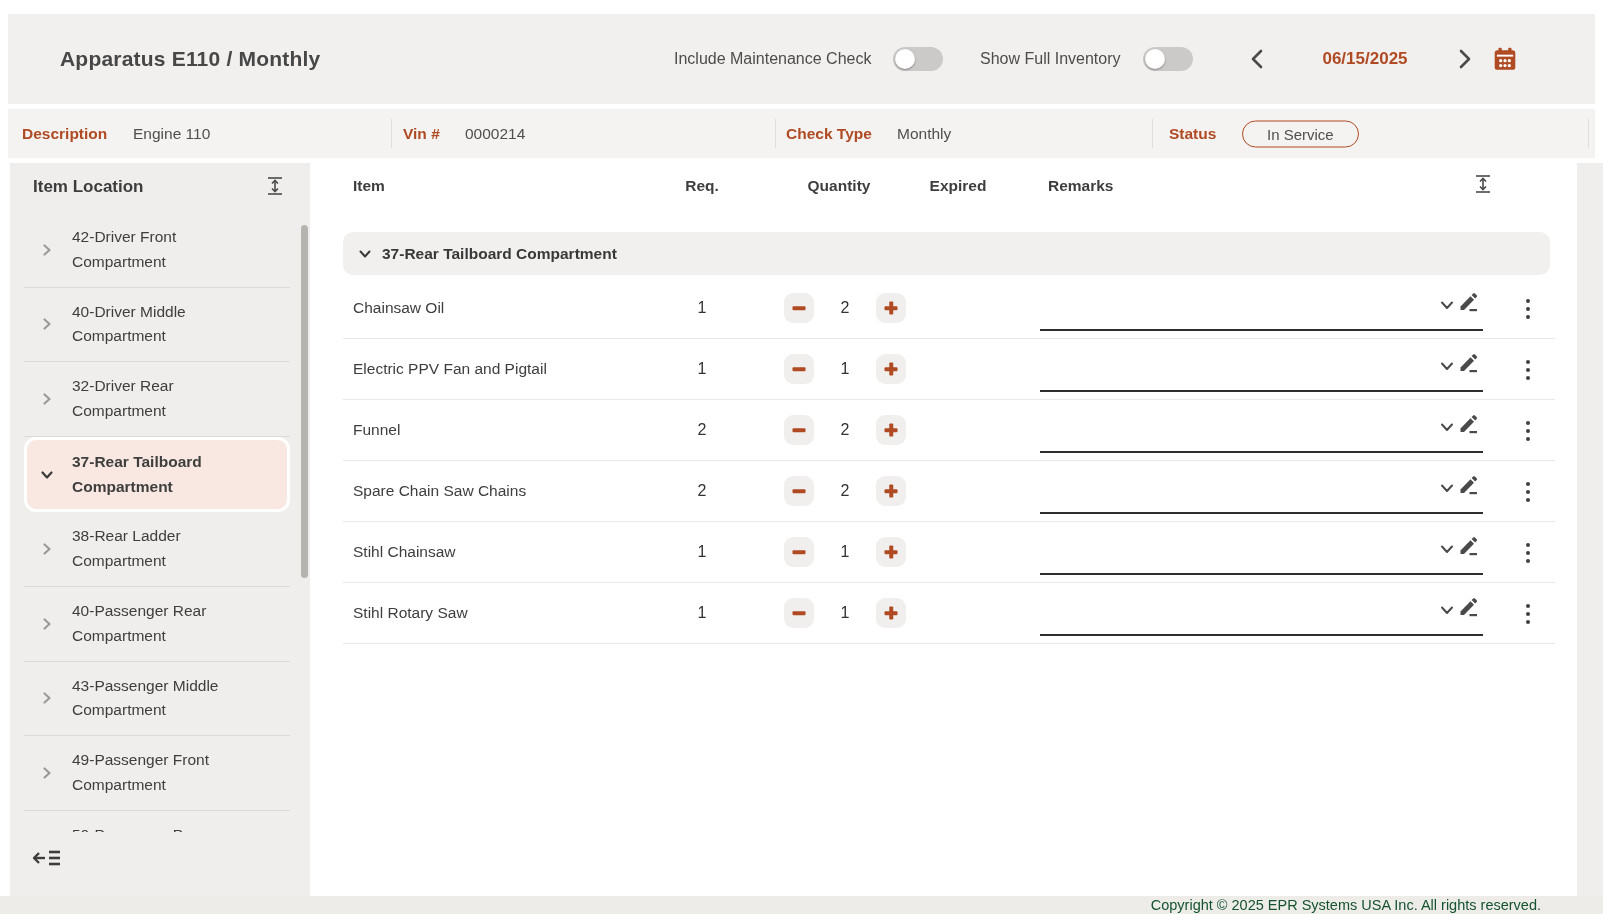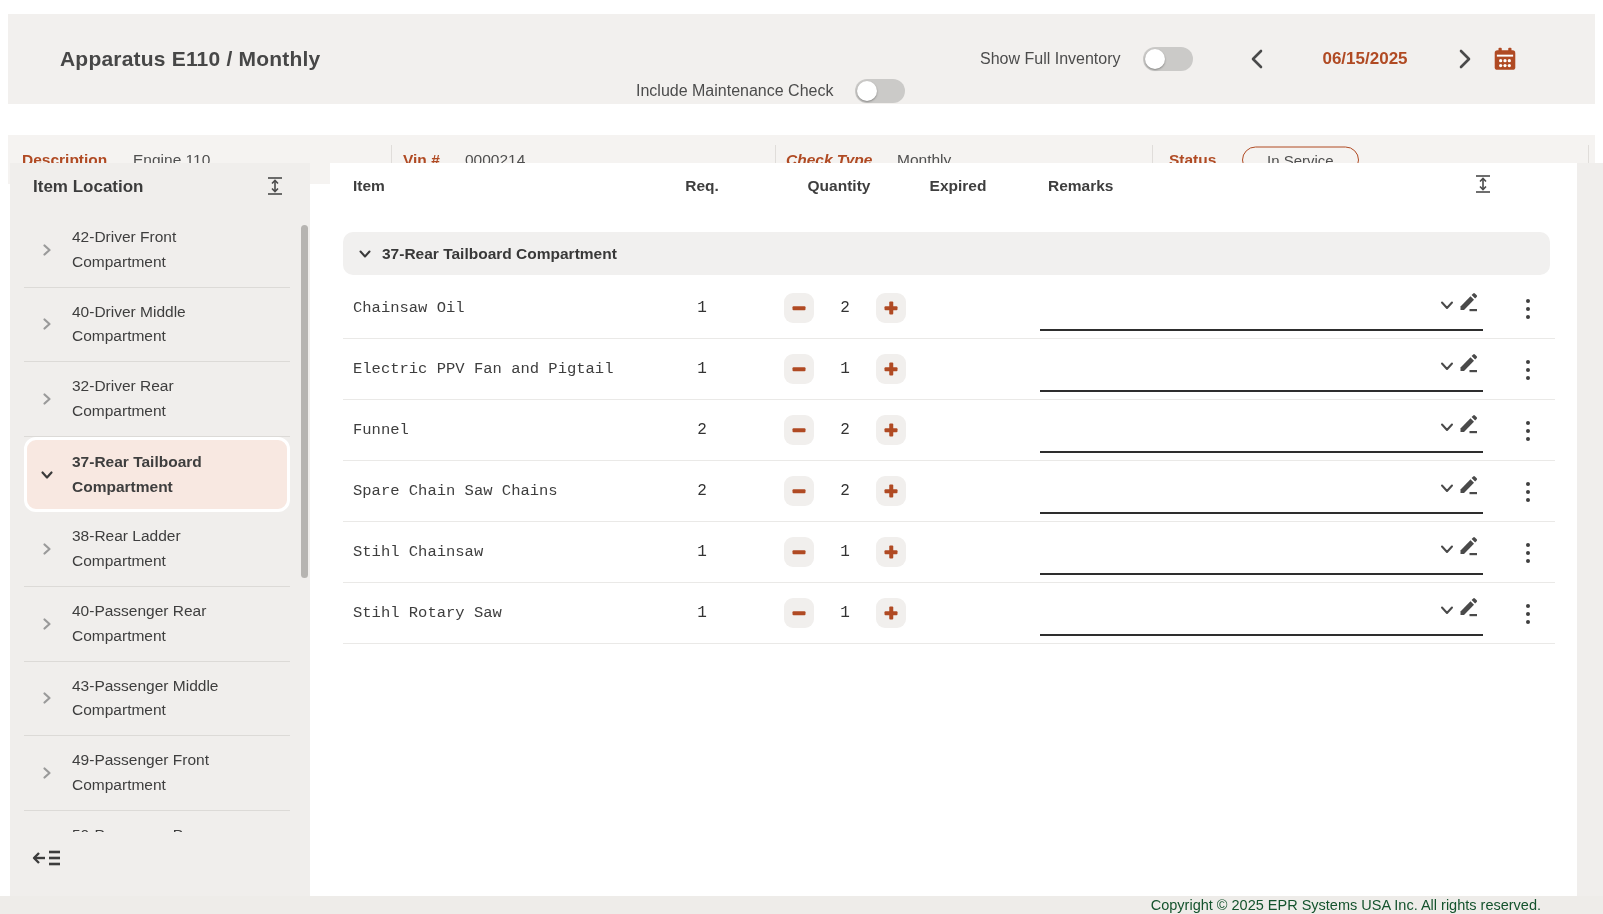--- a/index.html
+++ b/index.html
@@ -21,7 +21,7 @@
   }
   .toggle-item { position:absolute; top:50%; transform:translateY(-50%); display:flex; align-items:center; gap:22px; }
   .toggle-item .tg-label { font-size:16px; color:#4c4c4c; }
-  .tg1 { left:628px;margin-top:32px; } .tg2 { left:972px; }
+  .tg1 { left:666px; } .tg2 { left:972px; }
   .switch {
     width:50px; height:24px; border-radius:12px; background:#cbcac8;
     position:relative; cursor:pointer; flex:0 0 auto;

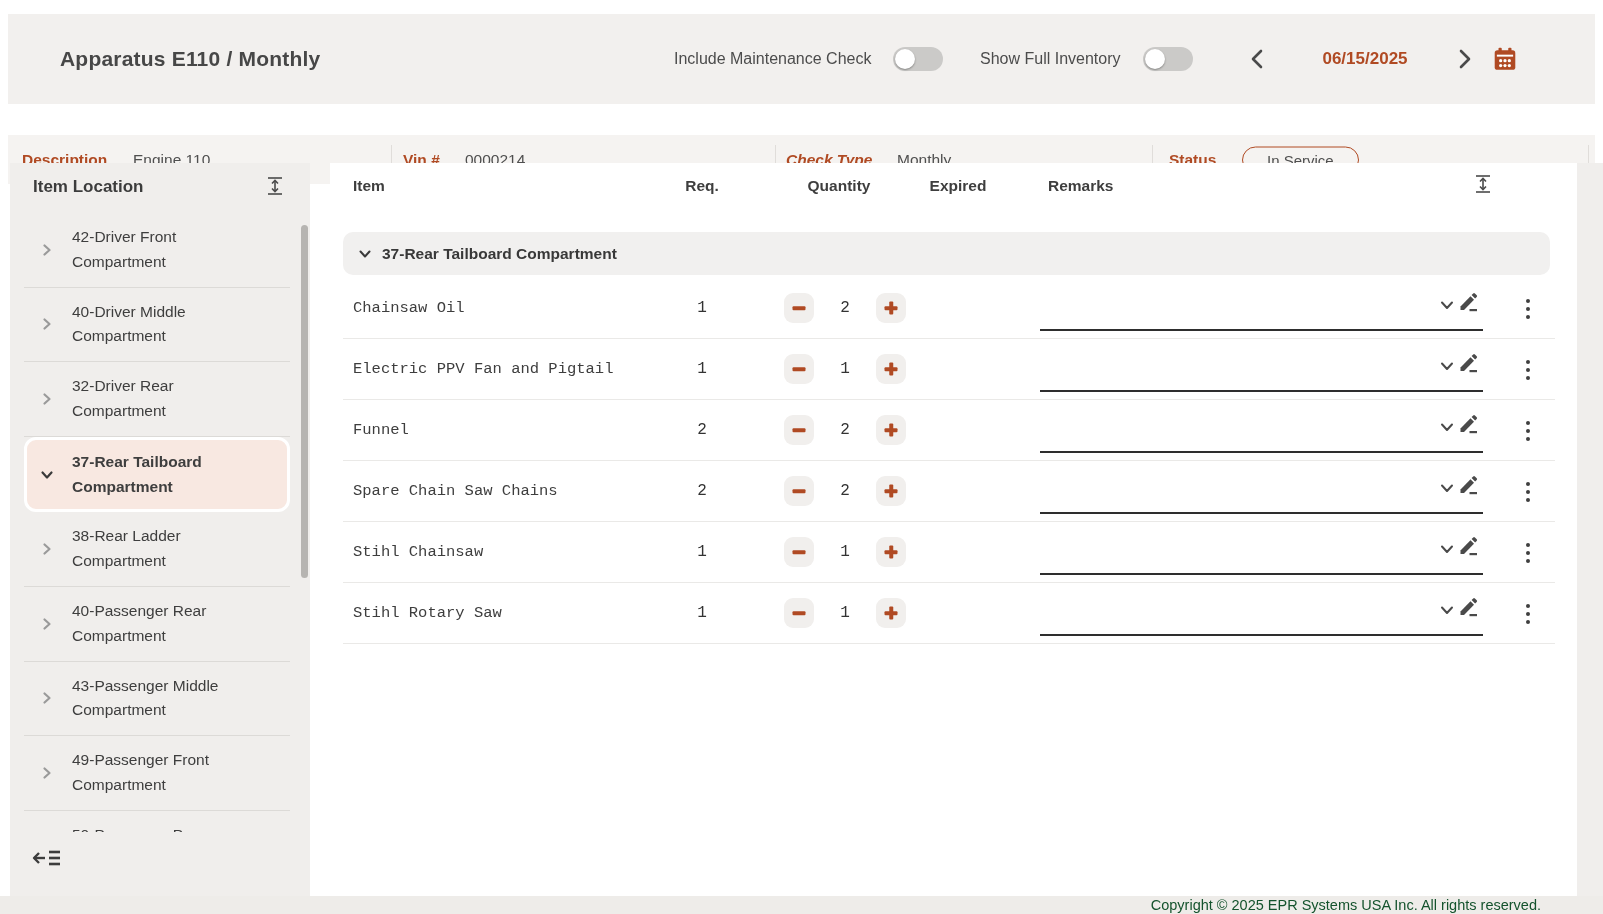--- a/index.html
+++ b/index.html
@@ -41,7 +41,6 @@
   .infobar {
     position:absolute; left:8px; top:109px; width:1587px; height:49px;
     background:#f5f3f1;
-    margin-top:26px;
   }
   .field-label { position:absolute; top:50%; transform:translateY(-50%); font-size:15.5px; font-weight:700; color:#b04a23; }
   .field-value { position:absolute; top:50%; transform:translateY(-50%); font-size:15.5px; color:#4f4f4f; }

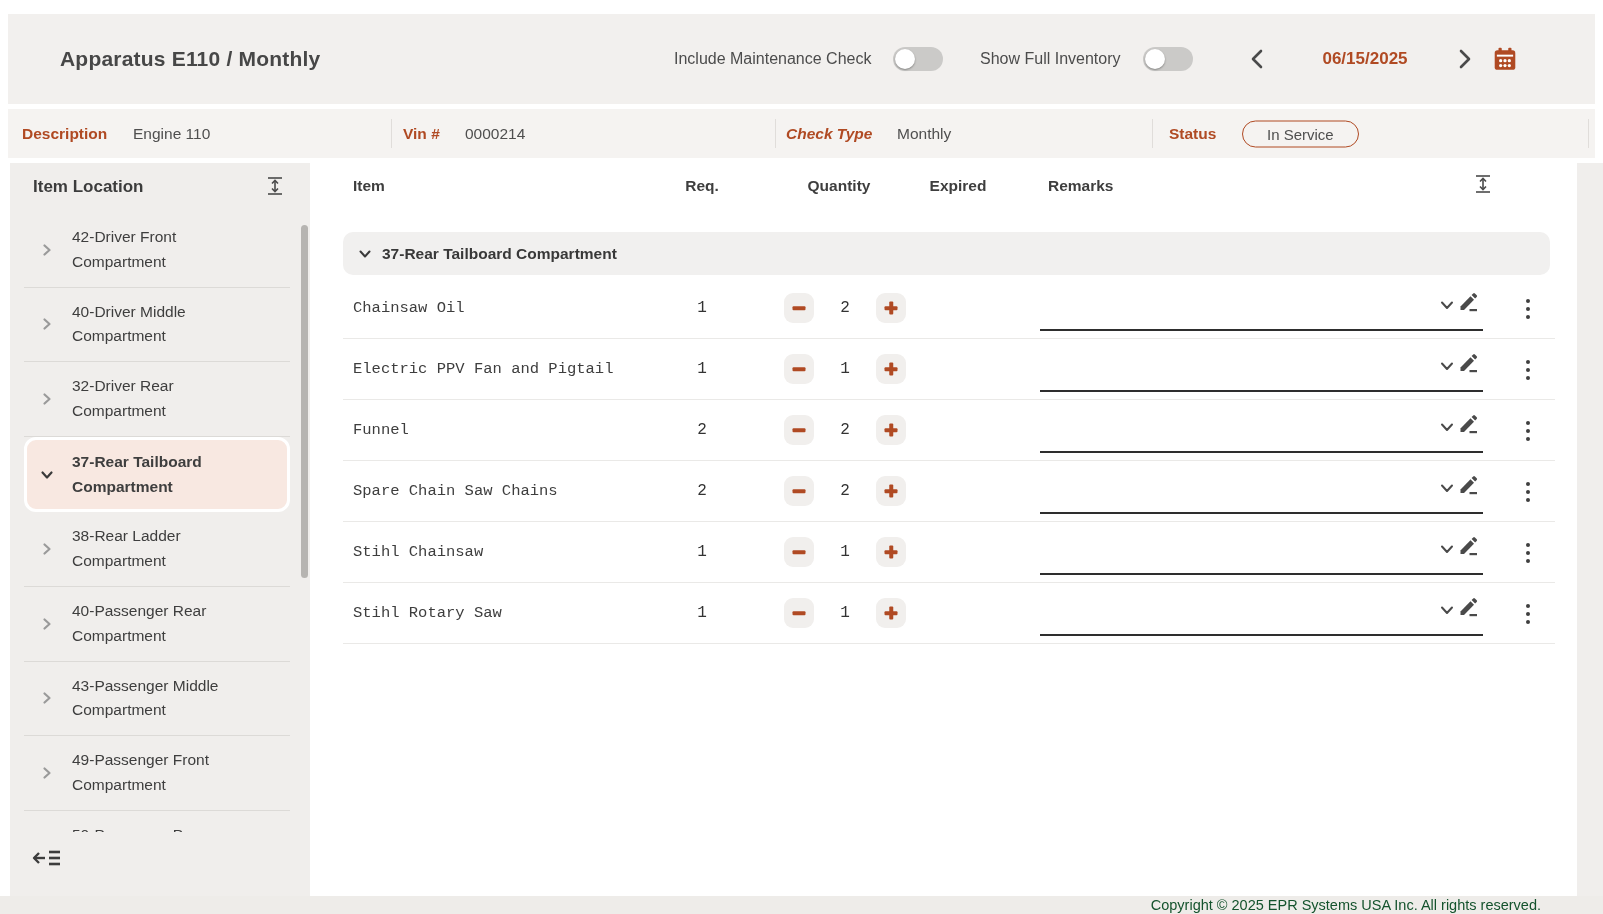--- a/index.html
+++ b/index.html
@@ -46,7 +46,7 @@
   .field-value { position:absolute; top:50%; transform:translateY(-50%); font-size:15.5px; color:#4f4f4f; }
   .fl1{left:14px;} .fv1{left:125px;}
   .fl2{left:395px;} .fv2{left:457px;}
-  .fl3{left:778px;font-style:italic;} .fv3{left:889px;}
+  .fl3{left:778px;} .fv3{left:889px;}
   .fl4{left:1161px;}
   .vdiv { position:absolute; top:10px; bottom:10px; width:1px; background:#e0ddda; }
   .vd1{left:383px;} .vd2{left:767px;} .vd3{left:1144px;} .vd4{left:1580px;}

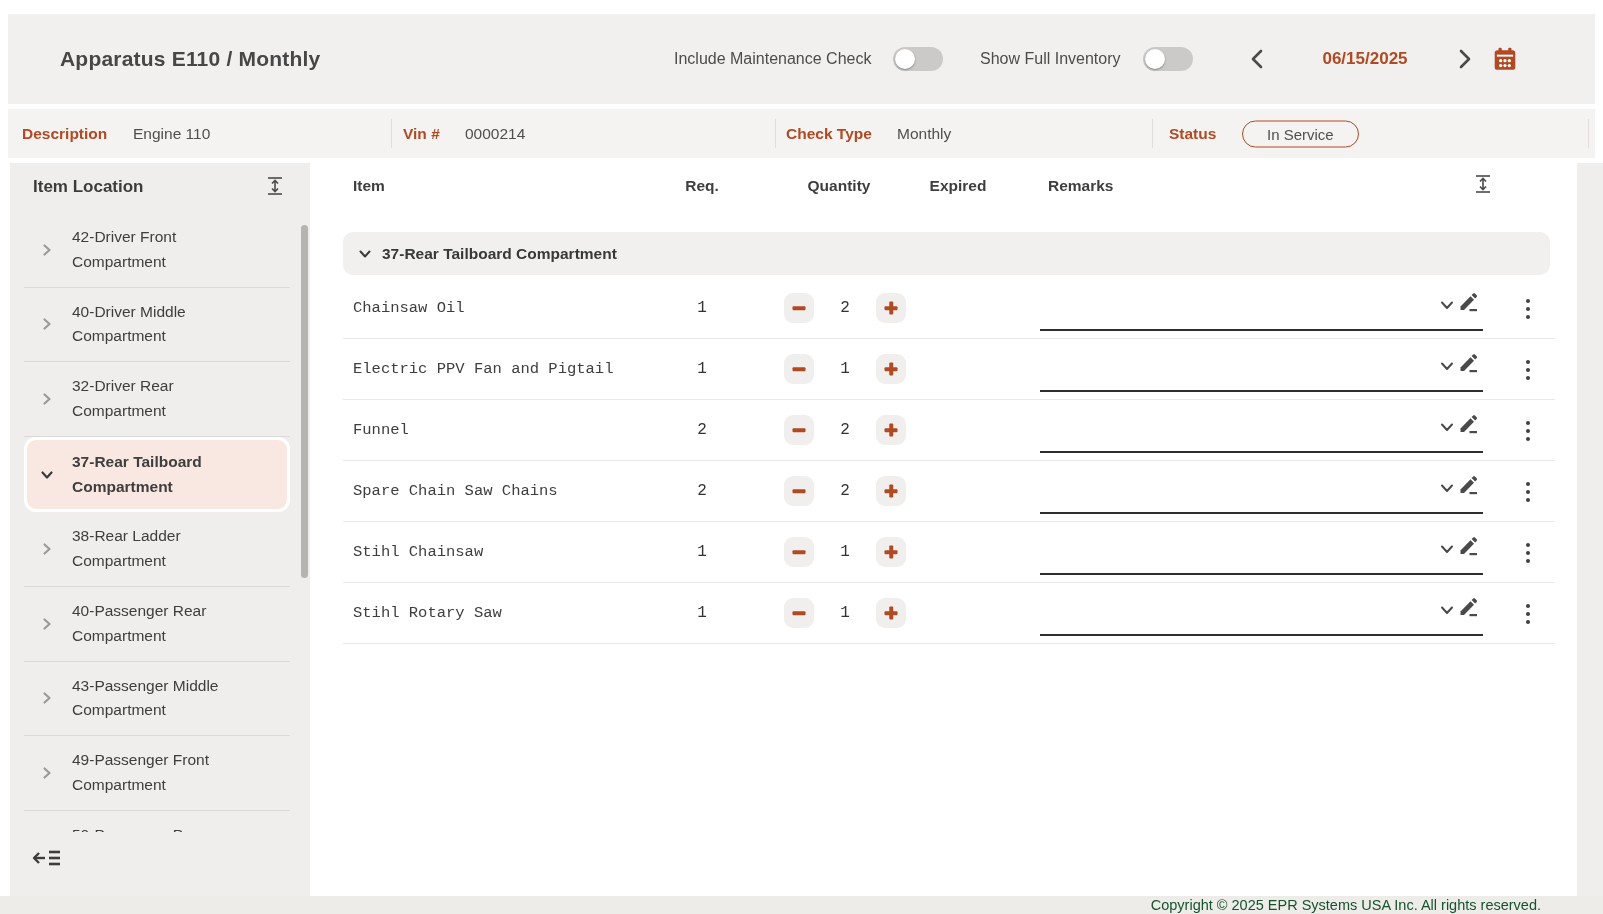--- a/index.html
+++ b/index.html
@@ -92,7 +92,7 @@
     display:flex; align-items:center; gap:10px; padding-left:15px; cursor:pointer;
   }
   .section-bar .sec-label { font-size:15.5px; font-weight:700; color:#383838; }
-  .rows { position:absolute; left:13px; top:115px; width:1212px;font-family:Liberation Mono, monospace; }
+  .rows { position:absolute; left:13px; top:115px; width:1212px; }
   .row { position:relative; height:61px; border-bottom:1px solid #eae9e7; }
   .c-item { position:absolute; left:10px; top:50%; transform:translateY(-50%); font-size:15.5px; color:#3e3e3e; }
   .c-req  { position:absolute; left:329px; width:60px; top:50%; transform:translateY(-50%); text-align:center; font-size:16px; color:#333; }

